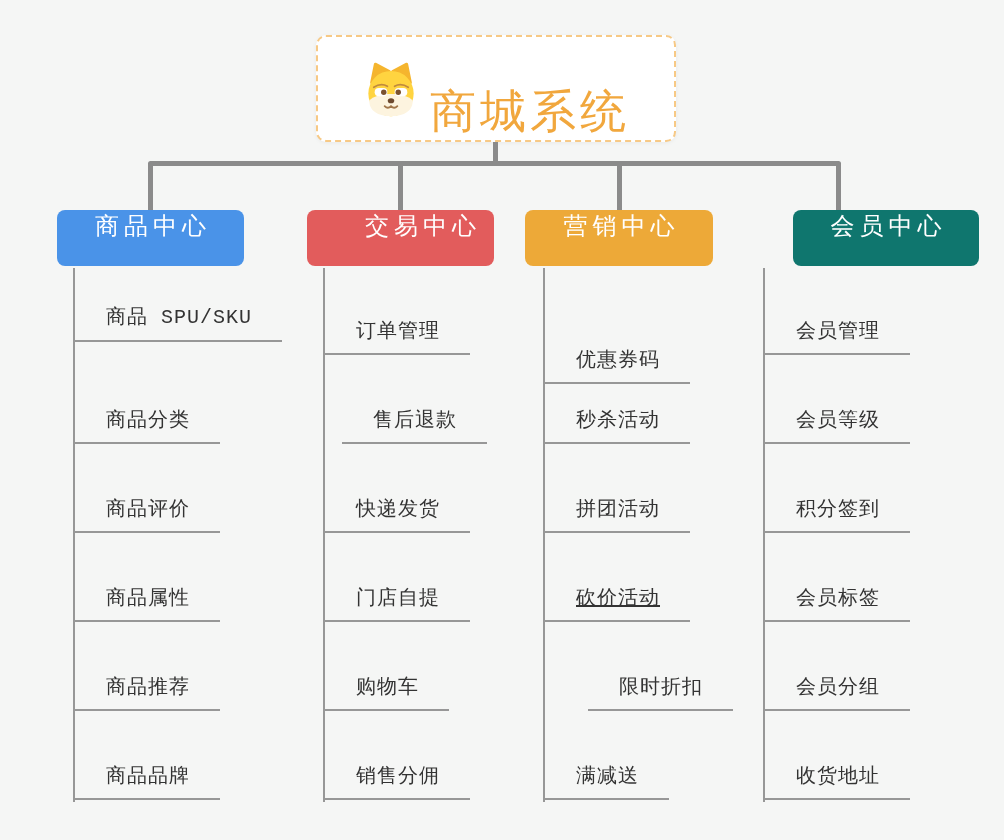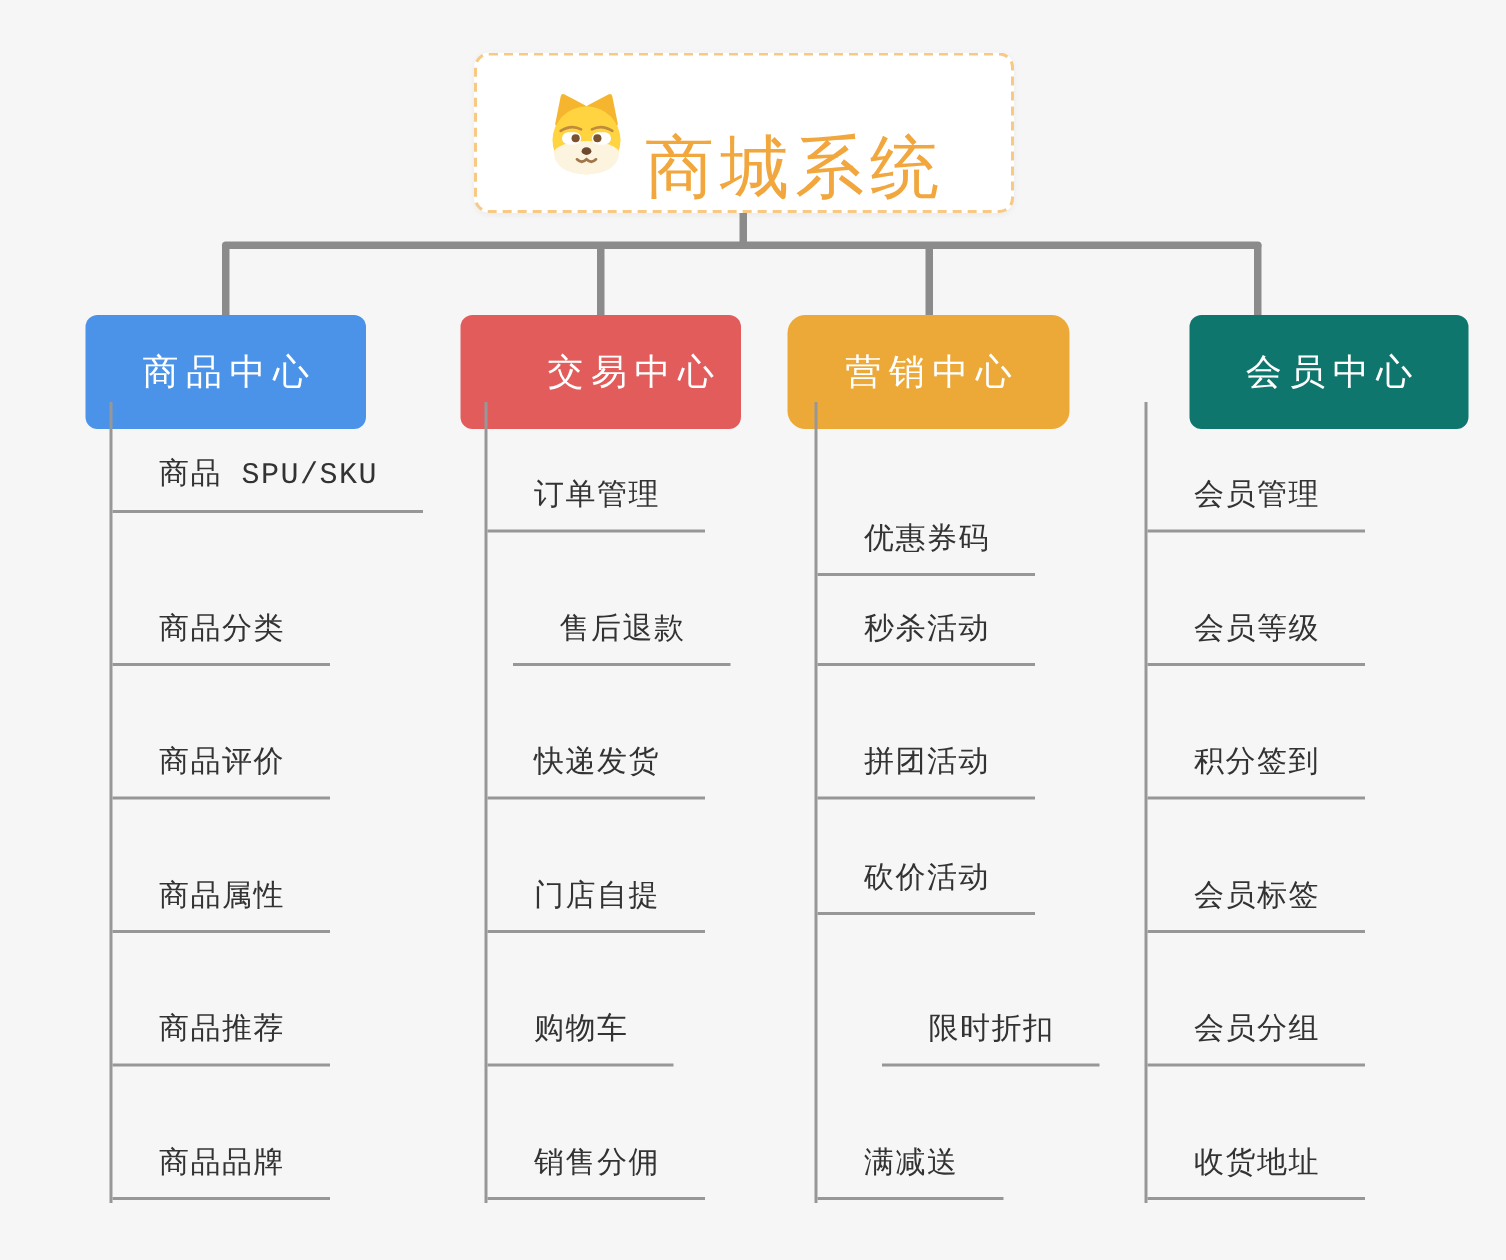--- a/index.html
+++ b/index.html
@@ -50,9 +50,9 @@
   .conn-drop.d3{left:836px;}
   
   .branch-node{
-    position:absolute;top:210px;height:76px;
+    position:absolute;top:210px;height:56px;
     border-radius:8px;
-    display:flex;align-items:center;justify-content:center;
+    display:flex;justify-content:center;
     color:#ffffff;
     font-size:24px;
     letter-spacing:5px;

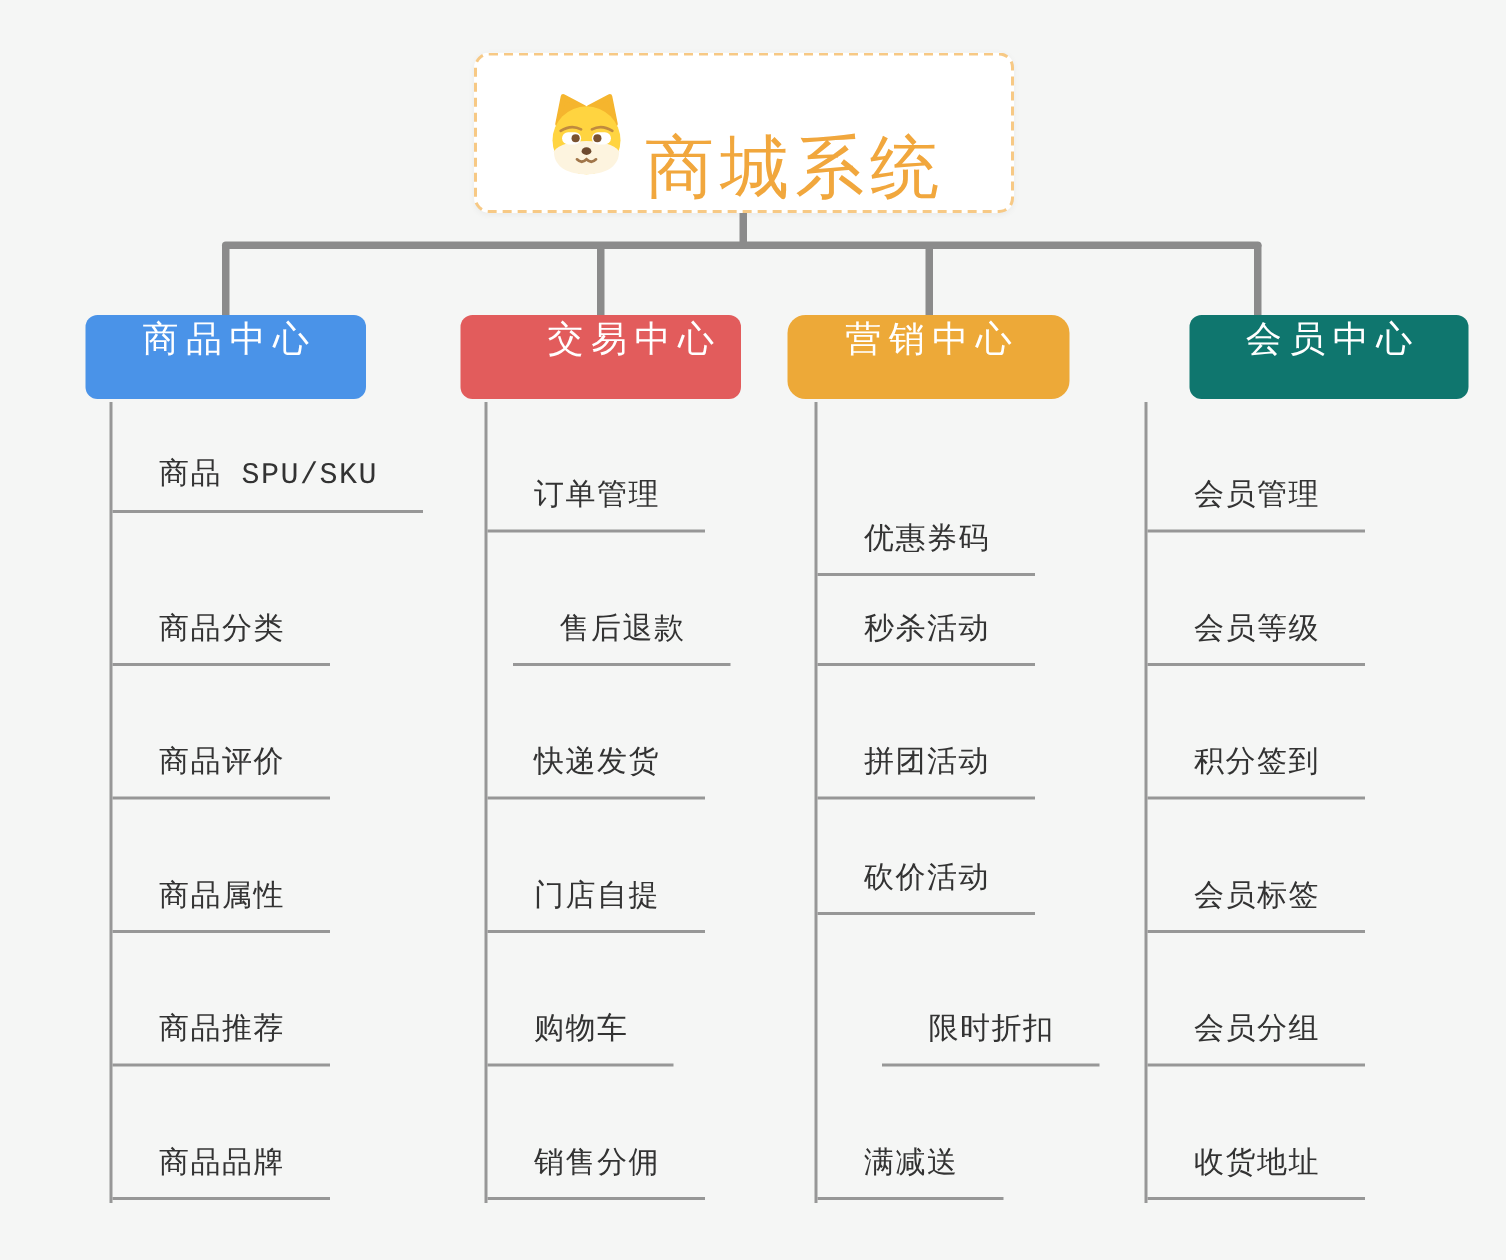--- a/index.html
+++ b/index.html
@@ -142,7 +142,7 @@
   </div>
 
   <div class="branch b2">
-    <div class="branch-node" style="background: rgb(237, 169, 56); border-radius: 12px;">
+    <div class="branch-node" style="background: rgb(237, 169, 56);">
       <span class="bn-label">营销中心</span>
     </div>
     <div class="branch-children">

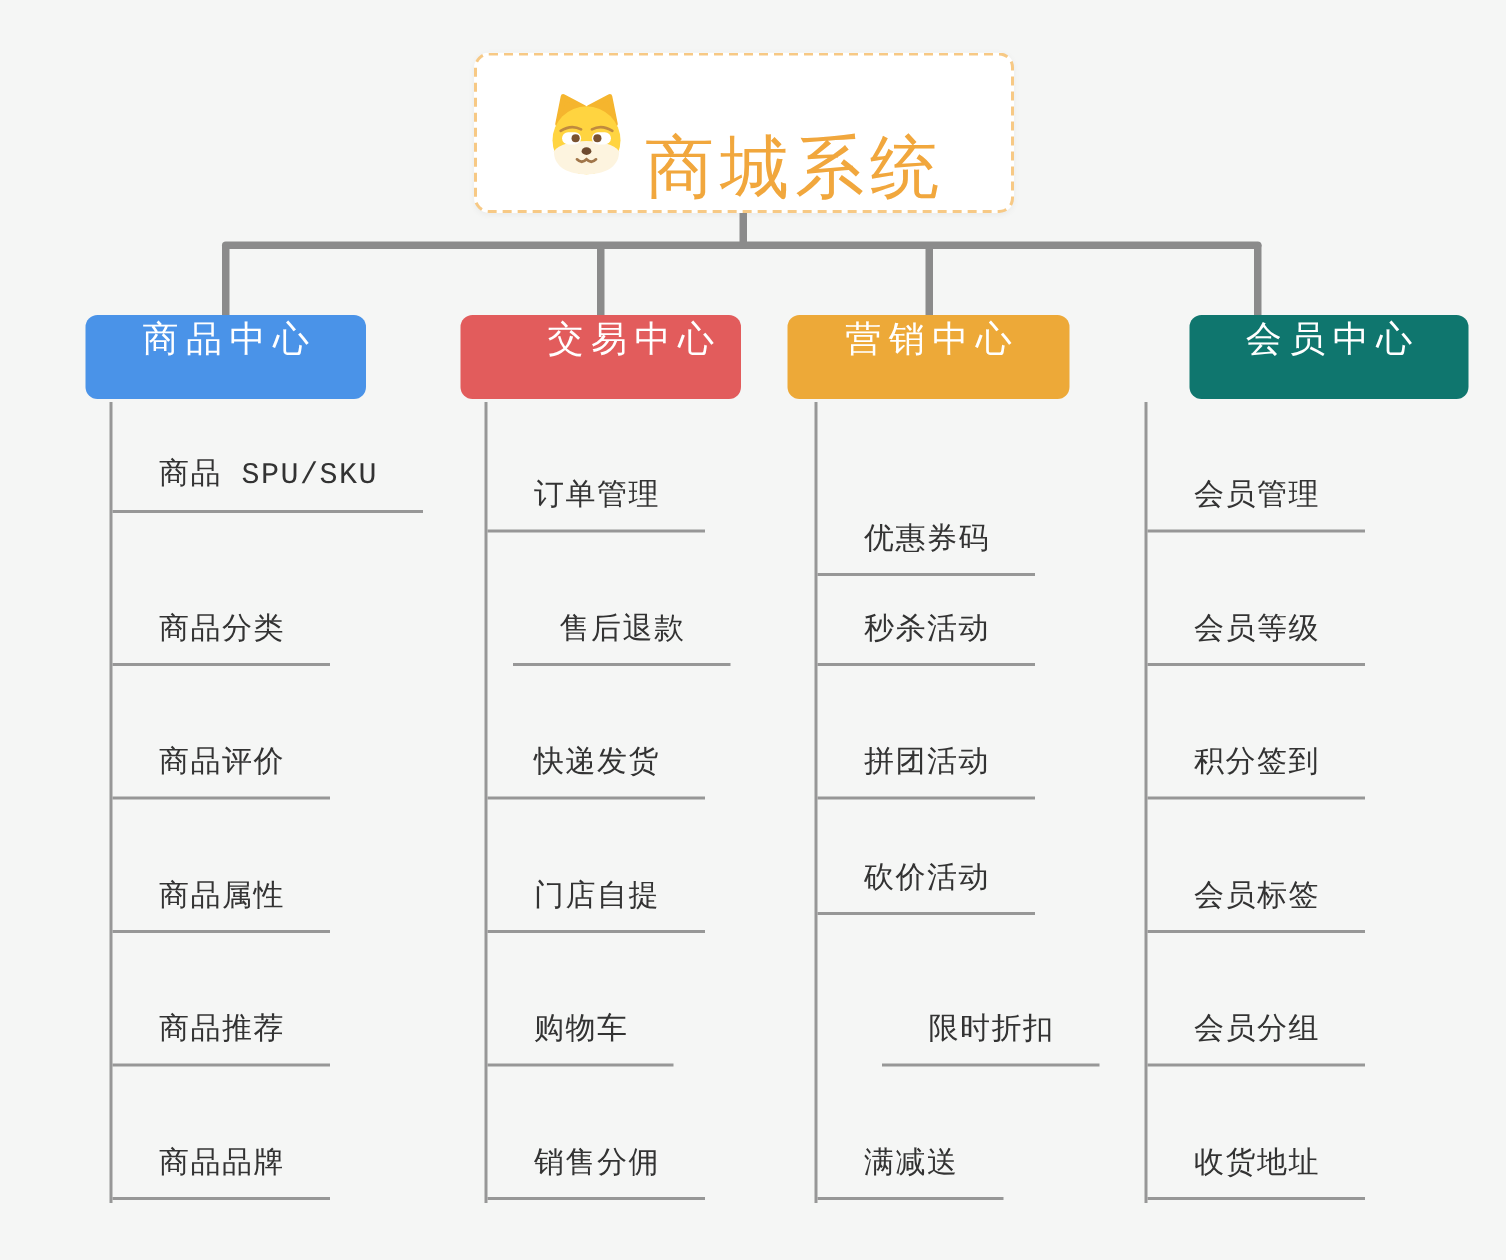--- a/index.html
+++ b/index.html
@@ -149,7 +149,7 @@
         <div class="leaf" style="top: 49px; margin-top: 29px;">优惠券码</div>
         <div class="leaf" style="top: 138px;">秒杀活动</div>
         <div class="leaf" style="top: 227px;">拼团活动</div>
-        <div class="leaf" style="top: 304px;">砍价活动</div>
+        <div class="leaf" style="top: 316px; text-decoration: underline;">砍价活动</div>
         <div class="leaf" style="top: 405px; margin-left: 43px;">限时折扣</div>
         <div class="leaf" style="top: 494px;">满减送</div>
       </div>

